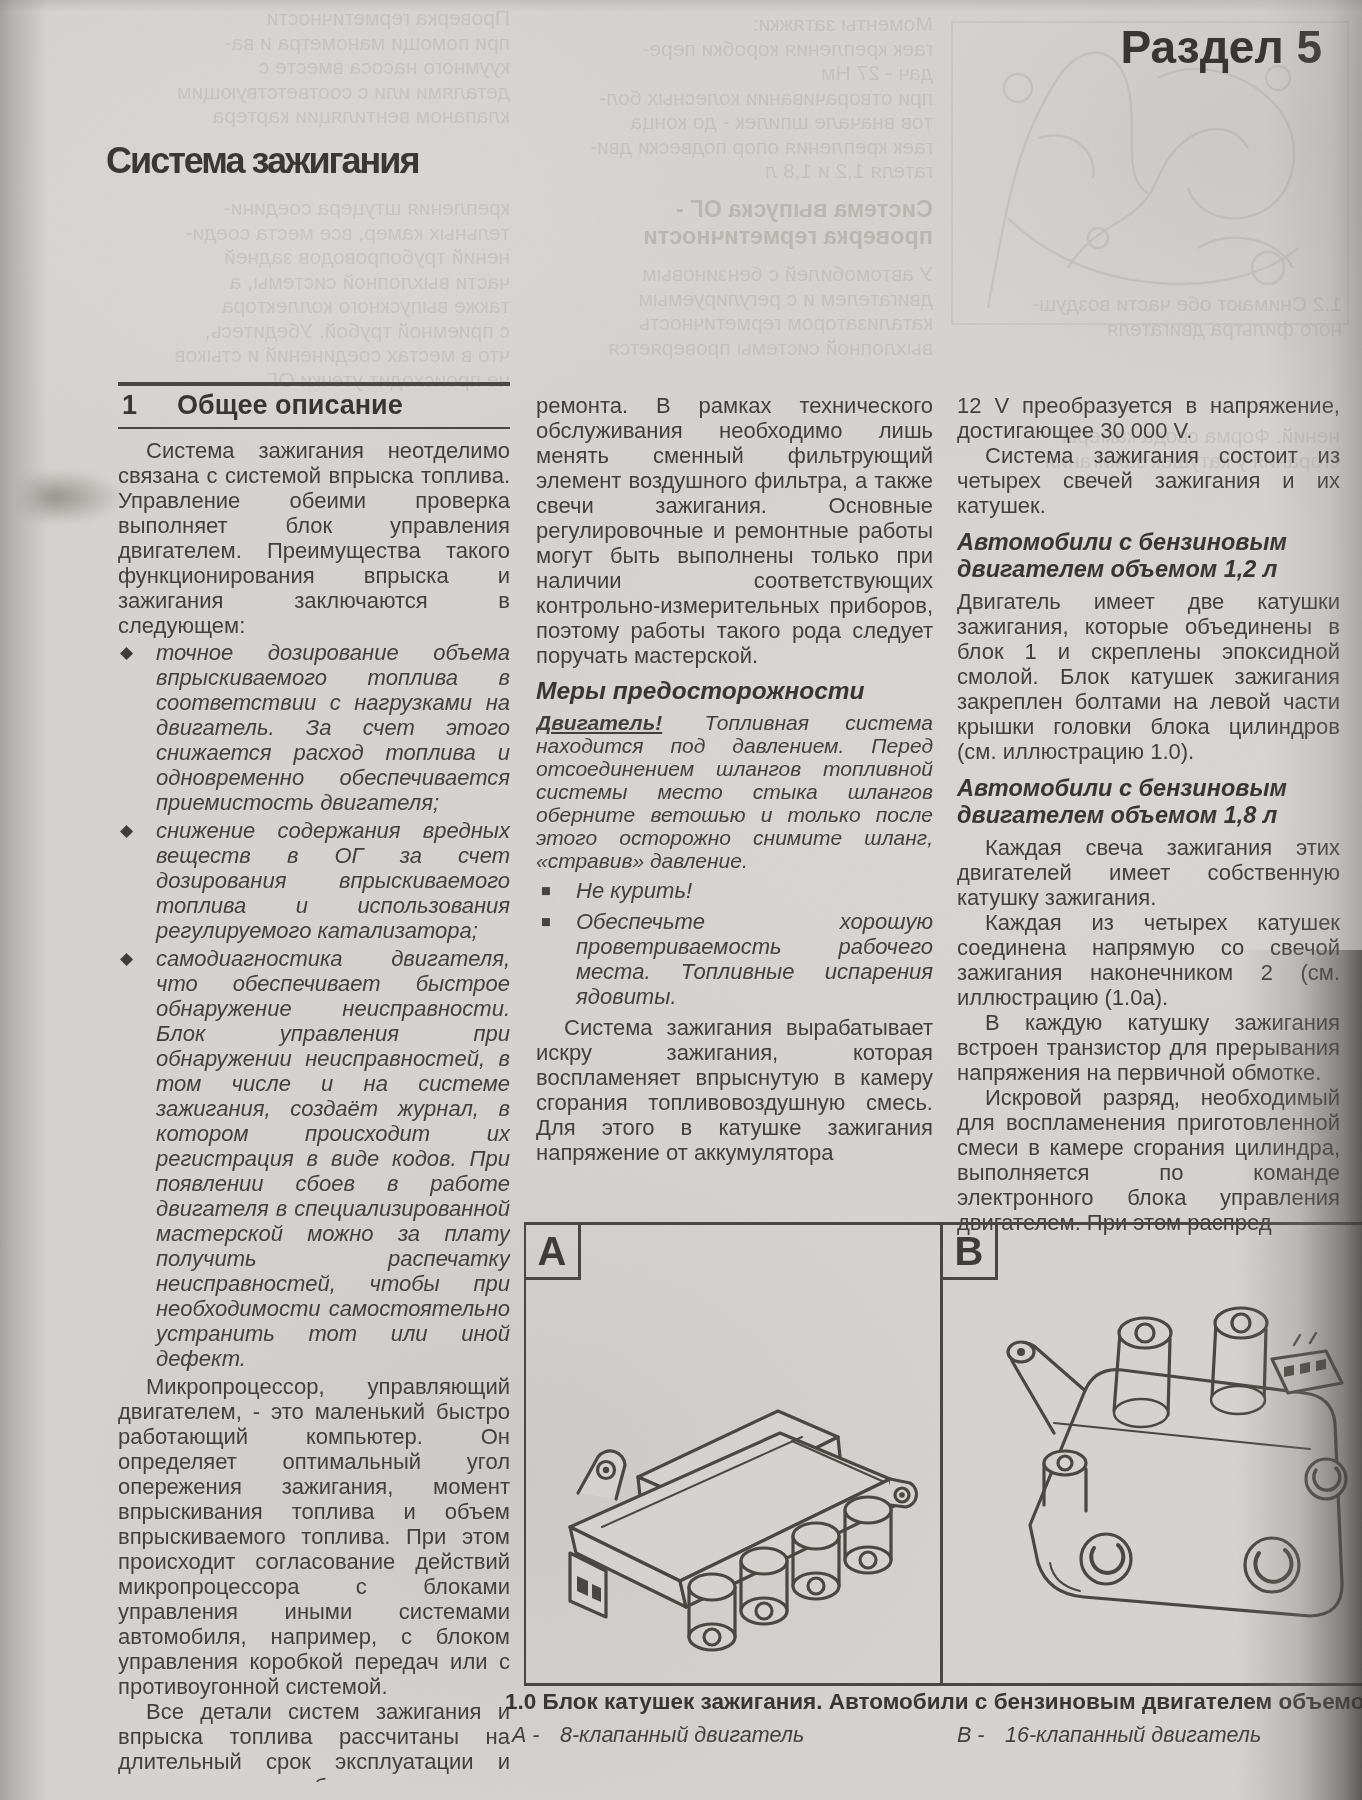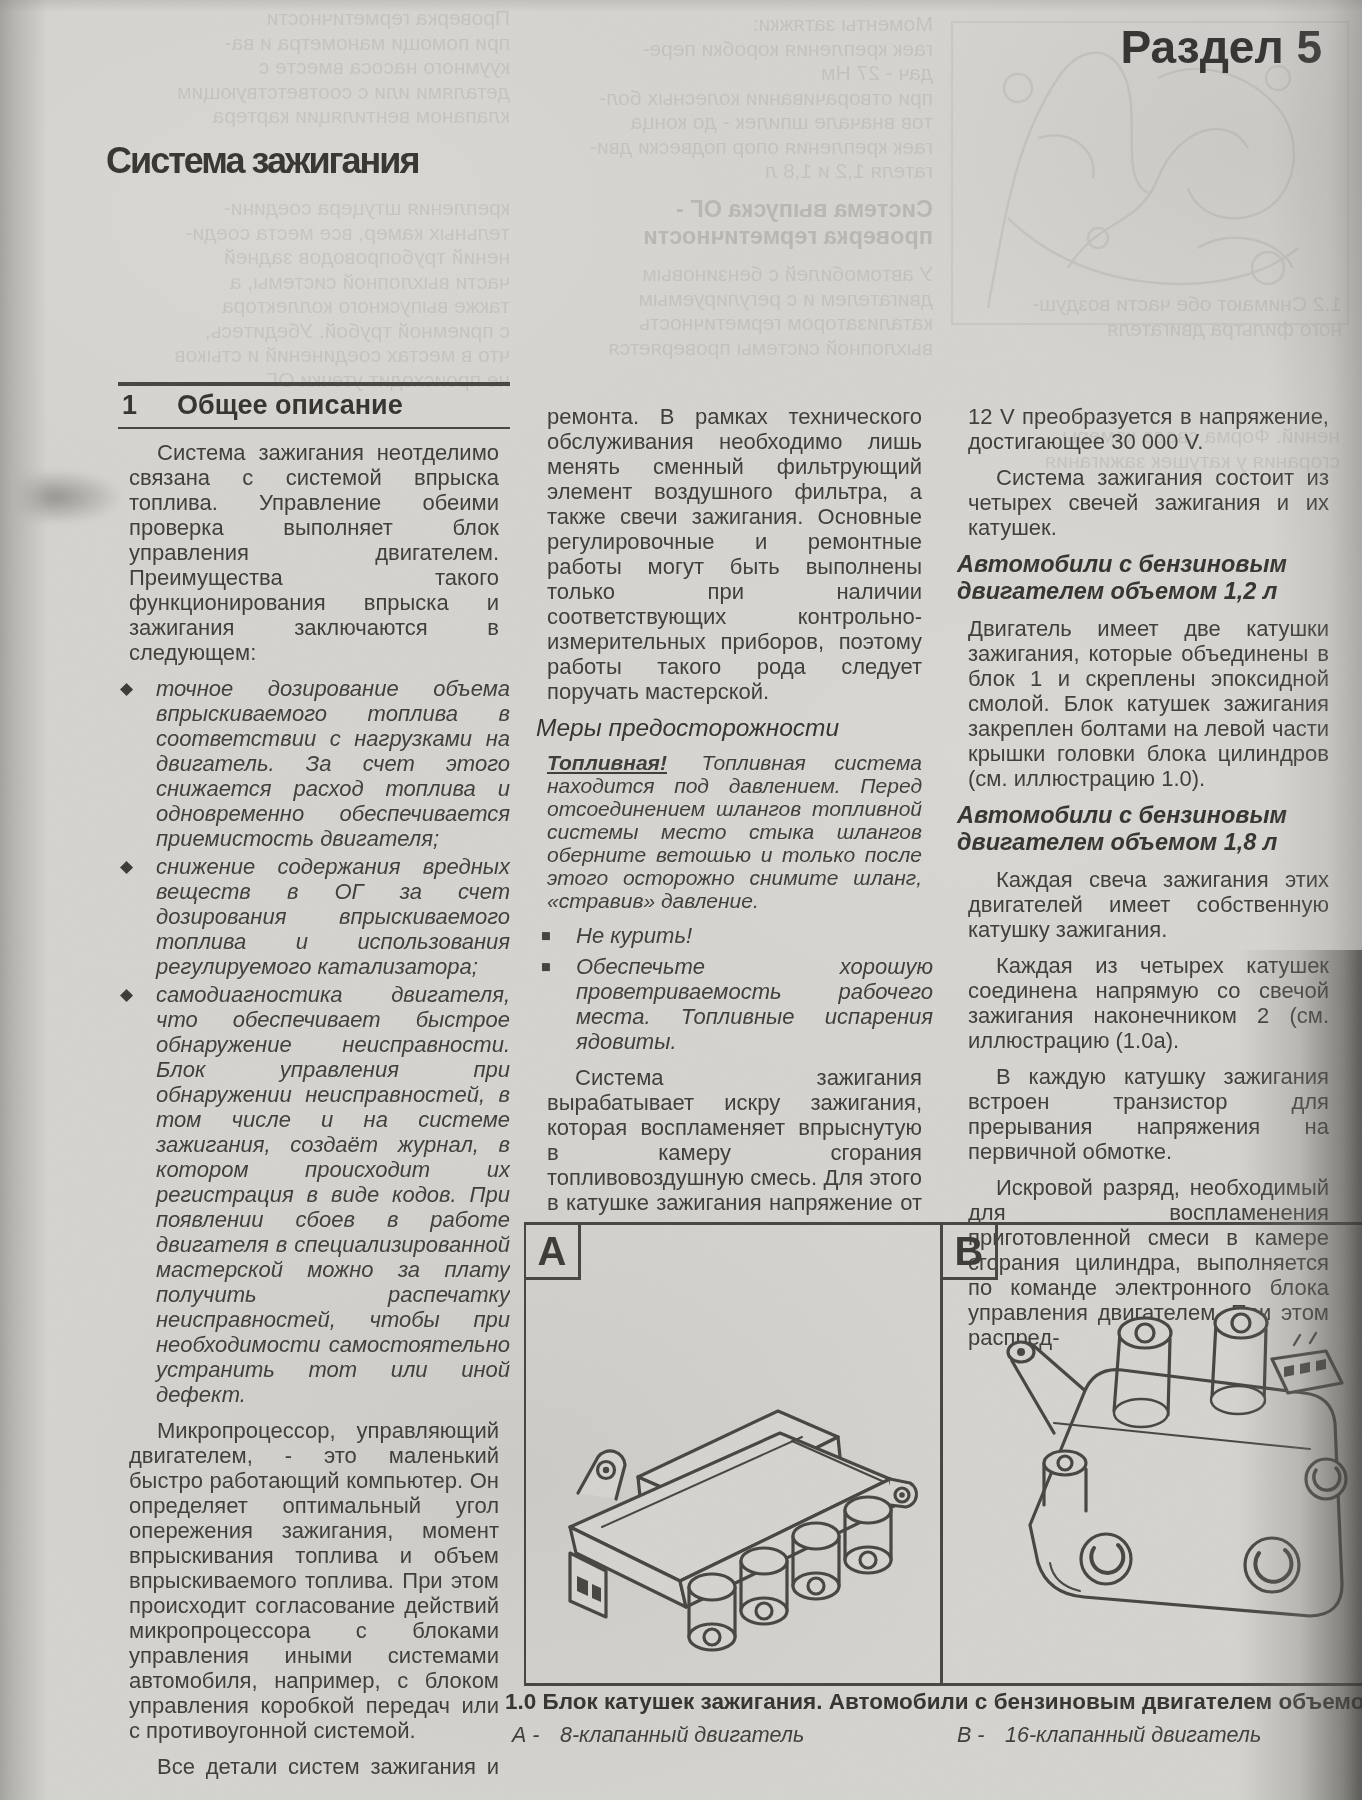--- a/index.html
+++ b/index.html
@@ -17,7 +17,7 @@
   .page-title{left:106px;top:140px;font-weight:bold;font-size:36px;letter-spacing:-2px;color:#353431;white-space:nowrap;}
   
   .col{position:absolute;text-align:justify;font-size:22px;line-height:25px;}
-  .col p{margin:11px;}
+  .col p{margin:0;}
   .ind{text-indent:28px;}
   .col1{left:118px;top:382px;width:392px;height:1400px;overflow:hidden;}
   .col2{left:536px;top:393px;width:397px;height:828px;overflow:hidden;}

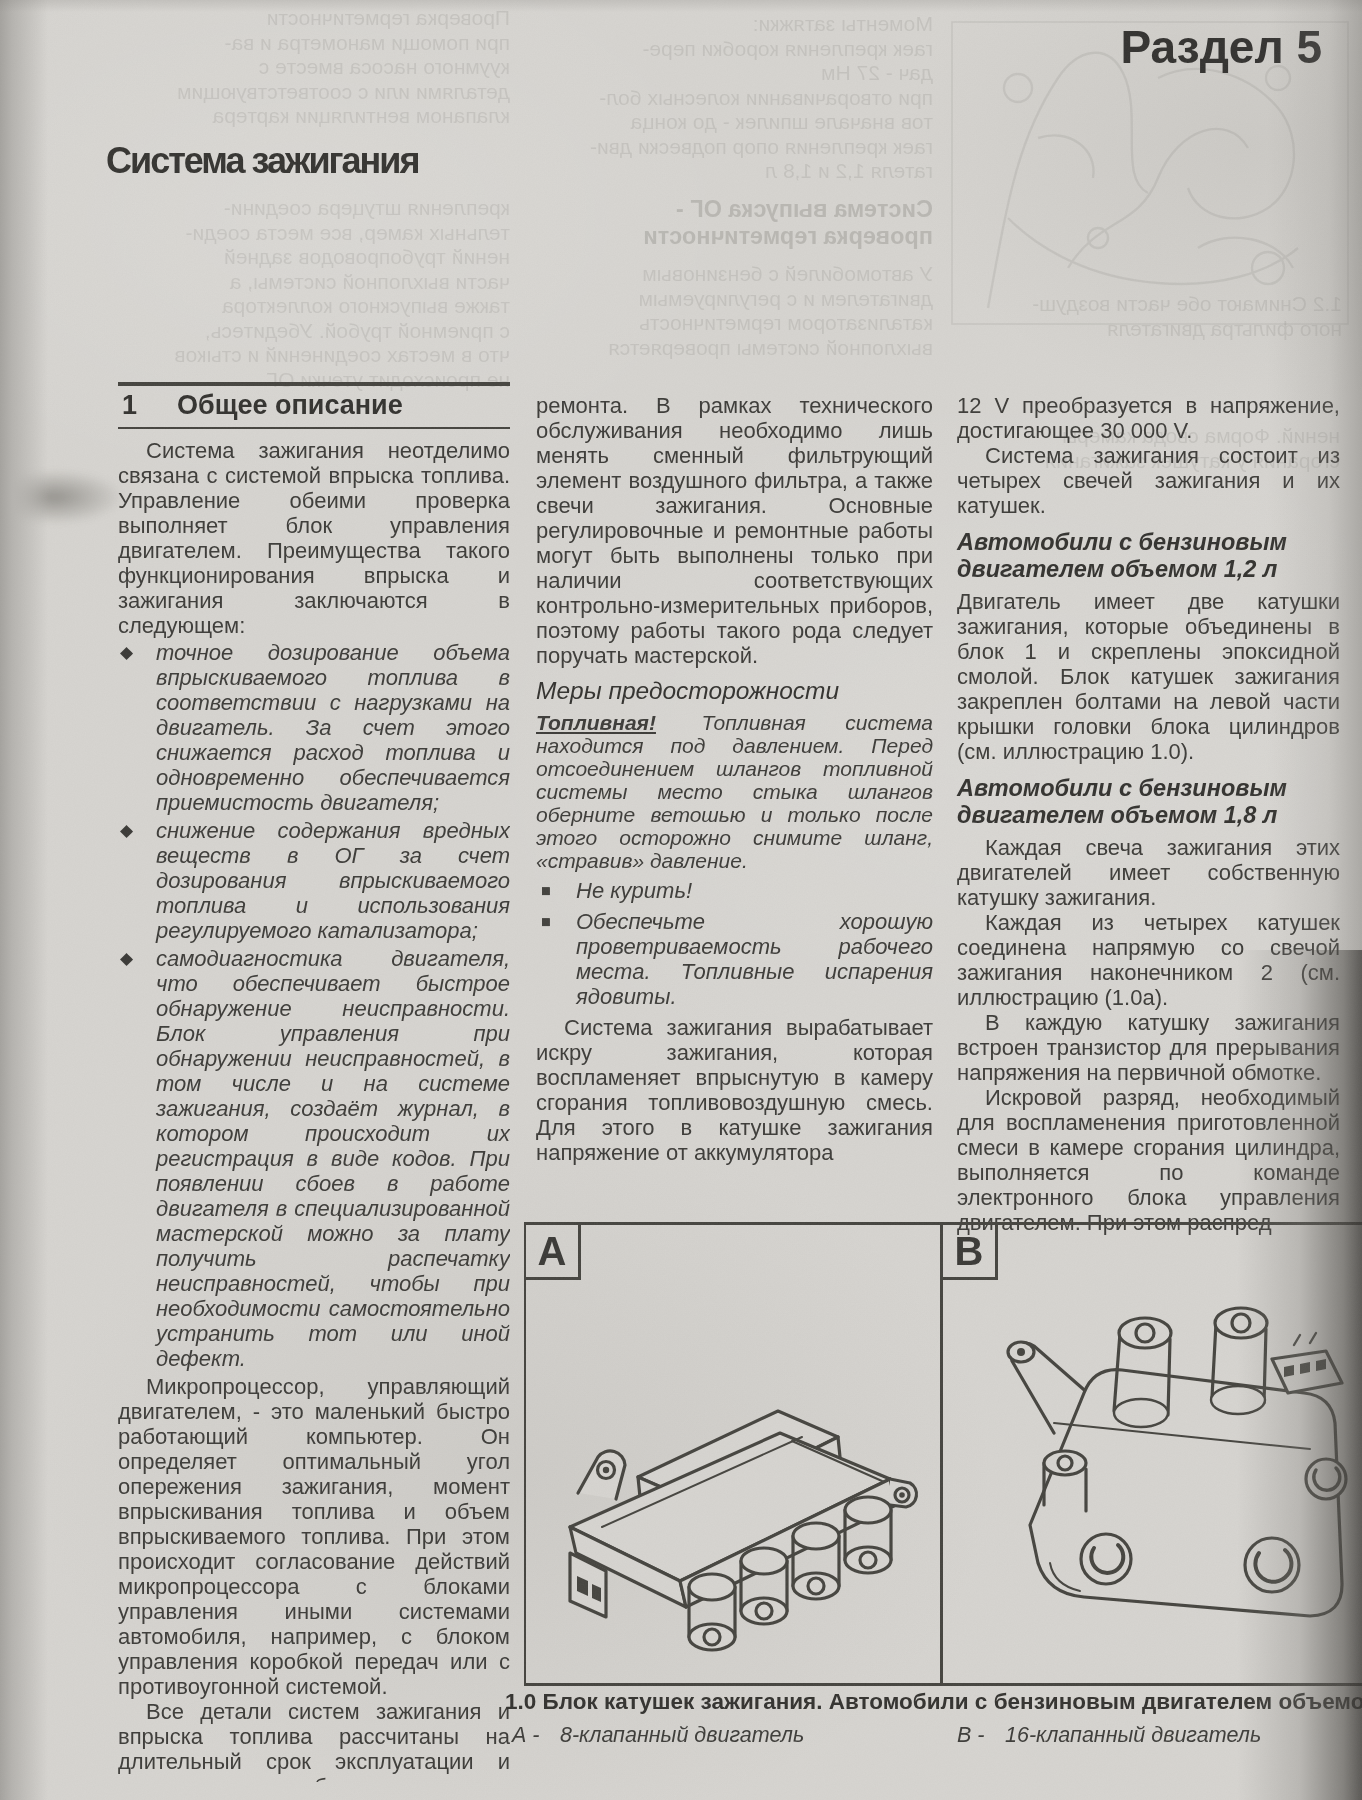--- a/index.html
+++ b/index.html
@@ -30,7 +30,7 @@
   ul.sqlist{list-style:none;margin:6px 0 4px;padding:0;}
   ul.sqlist li{position:relative;padding-left:40px;margin:0 0 6px;font-style:italic;}
   .smark{position:absolute;left:5px;top:0;font-size:16px;font-style:normal;color:#42413d;}
-  .safety-heading{margin:10px 0 8px;font-weight:normal;font-style:italic;font-size:24.5px;color:#33322f;text-align:left;}
+  .safety-heading{margin:10px 0 8px;font-weight:bold;font-style:italic;font-size:24.5px;color:#33322f;text-align:left;}
   .warn{font-style:italic;font-size:21px;line-height:23px;margin-bottom:6px;}
   .wlabel{font-weight:bold;text-decoration:underline;margin-right:6px;}
   .sub-heading{margin:11px 0 6px;font-weight:bold;font-style:italic;font-size:23.5px;line-height:27px;color:#33322f;text-align:left;}

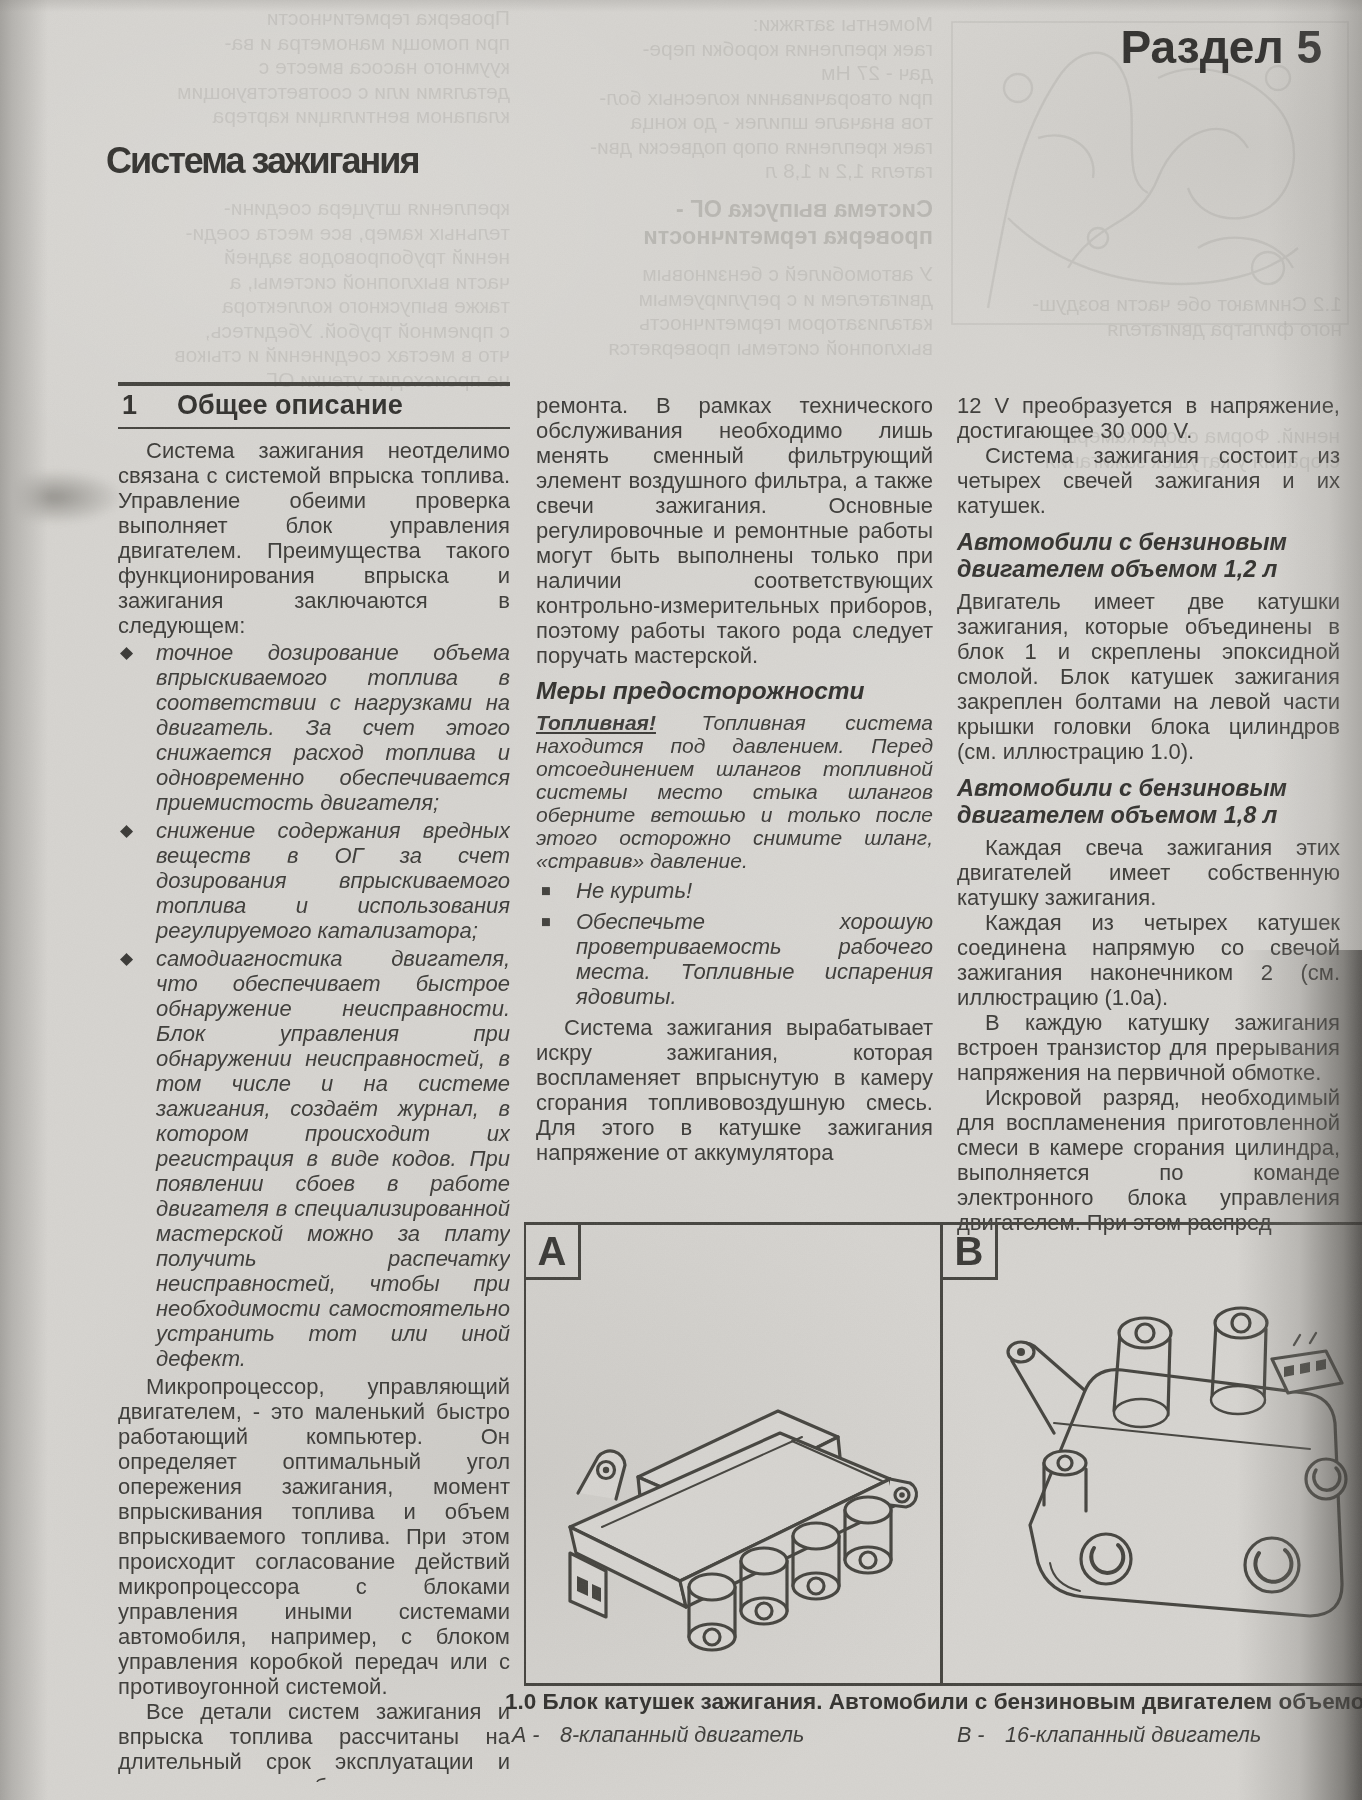--- a/index.html
+++ b/index.html
@@ -162,7 +162,7 @@
     <p>ремонта. В рамках технического обслуживания необходимо лишь менять сменный фильтрующий элемент воздушного фильтра, а также свечи зажигания. Основные регулировочные и ремонтные работы могут быть выполнены только при наличии соответствующих контрольно-измерительных приборов, поэтому работы такого рода следует поручать мастерской.</p>
     <div class="safety-heading">Меры предосторожности</div>
     <p class="warn">
-      <span class="wlabel">Топливная!</span>
+      <span class="wlabel">Двигатель!</span>
       <span>Топливная система находится под давлением. Перед отсоединением шлангов топливной системы место стыка шлангов оберните ветошью и только после этого осторожно снимите шланг, «стравив» давление.</span>
     </p>
     <ul class="sqlist">

